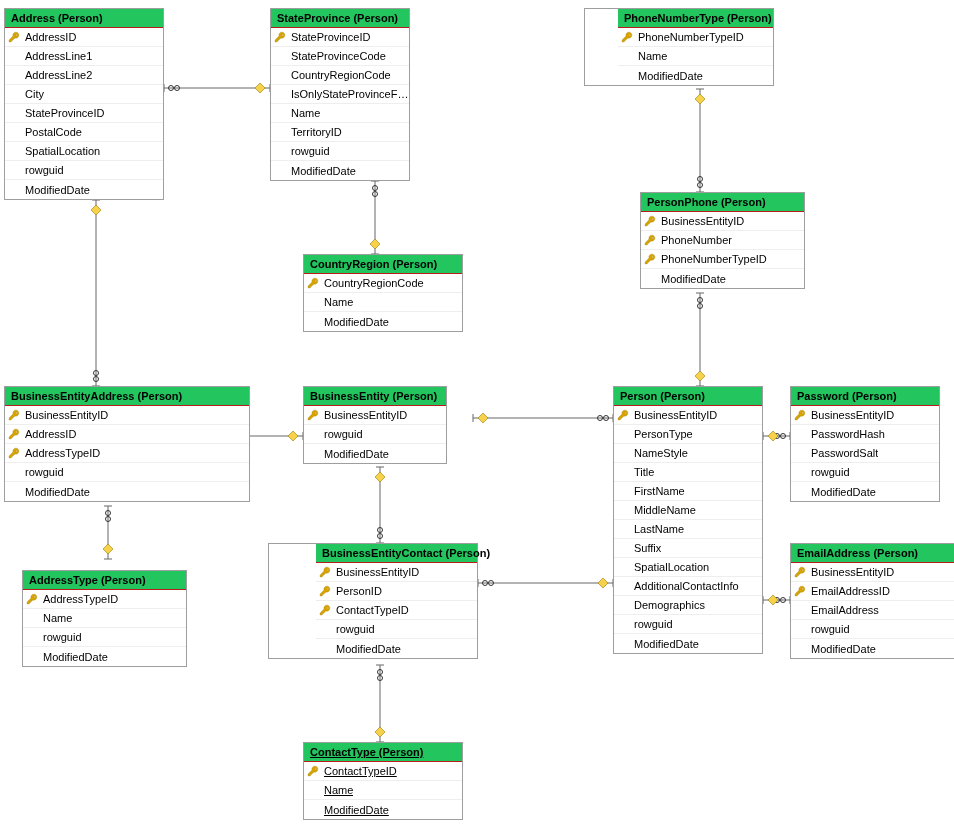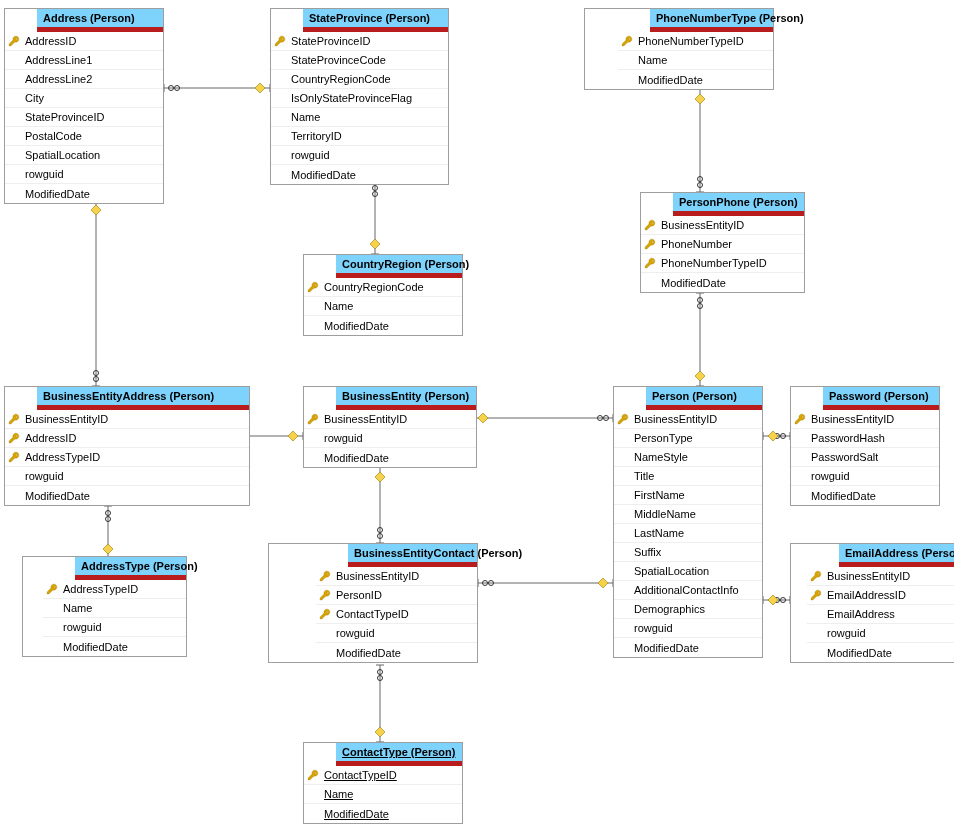--- a/index.html
+++ b/index.html
@@ -23,12 +23,11 @@
     box-sizing: border-box;
   }
   .entity-header {
-    background: #7dd3fc;
-    border-bottom: 5px solid #b91c1c;
+    background: #22c55e;
+    border-bottom: 1px solid #b91c1c;
     padding: 3px 6px;
     font-weight: 600;
     white-space: nowrap;
-    margin-left: 32px;
   }
   .entity-row {
     display: flex;

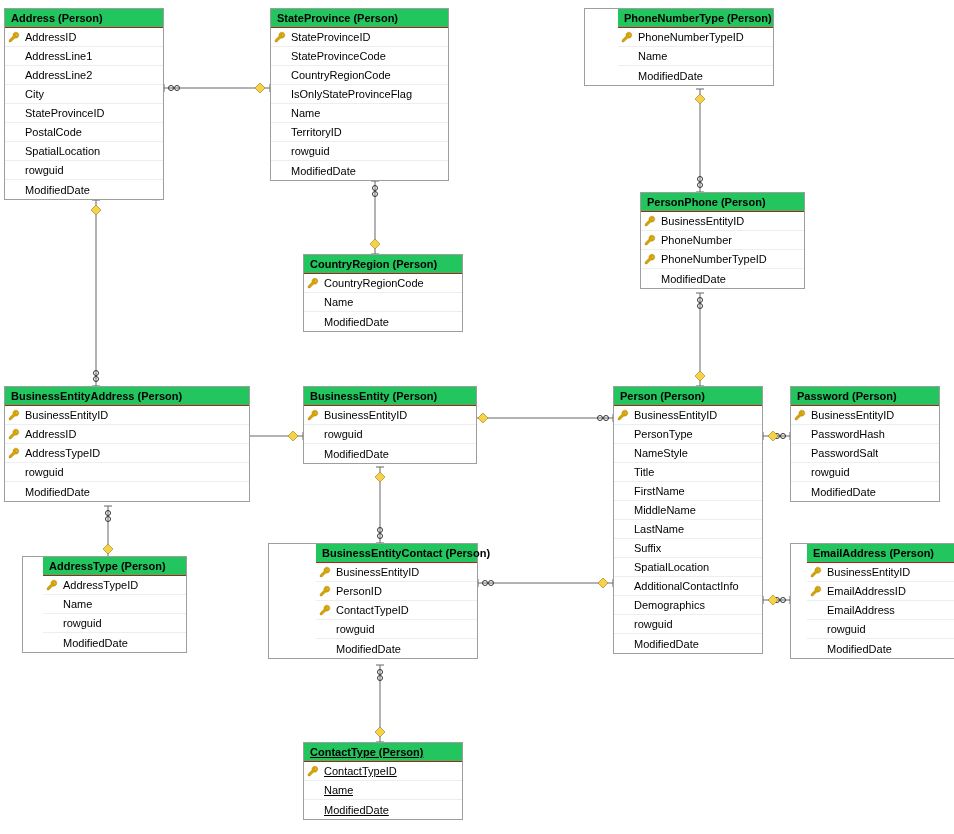--- a/index.html
+++ b/index.html
@@ -214,7 +214,7 @@
         <div class="col-name">ModifiedDate</div>
       </div>
     </div>
-    <div class="entity" style="left: 270px; top: 8px; width: 179px;">
+    <div class="entity" style="left: 270px; top: 8px; width: 140px;">
       <div class="entity-header">StateProvince (Person)</div>
       <div class="entity-row">
         <div class="key-cell">

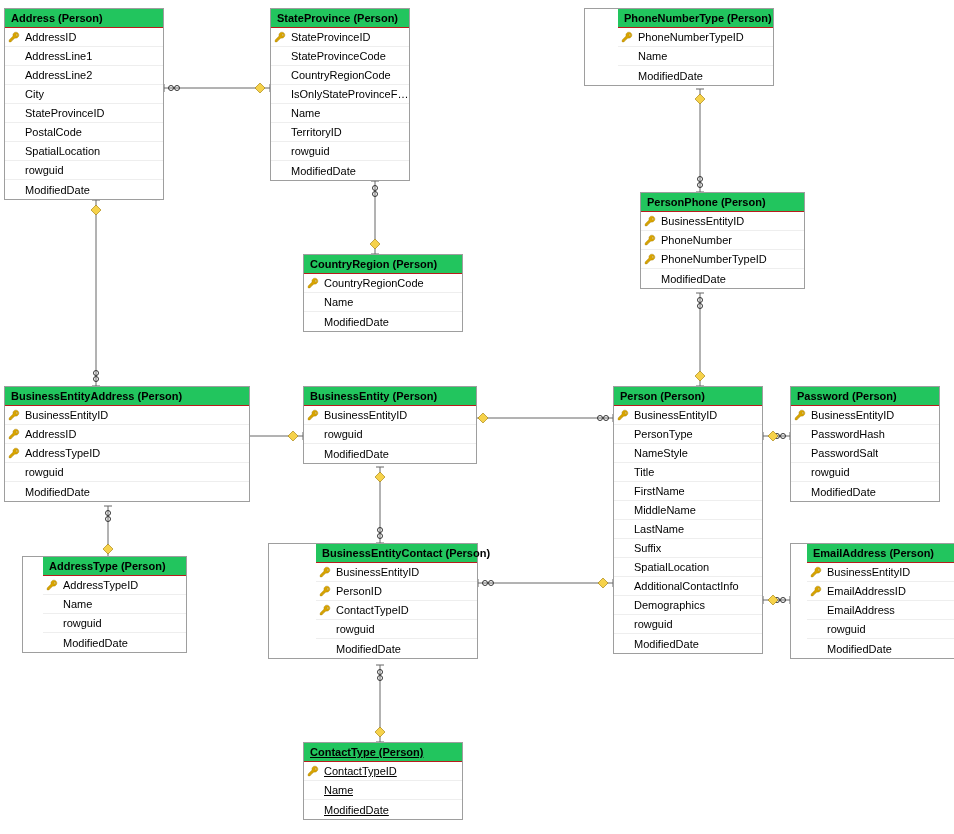--- a/index.html
+++ b/index.html
@@ -357,7 +357,7 @@
         <div class="col-name">ModifiedDate</div>
       </div>
     </div>
-    <div class="entity" style="left: 303px; top: 386px; width: 174px;">
+    <div class="entity" style="left: 303px; top: 386px; width: 144px;">
       <div class="entity-header">BusinessEntity (Person)</div>
       <div class="entity-row">
         <div class="key-cell">

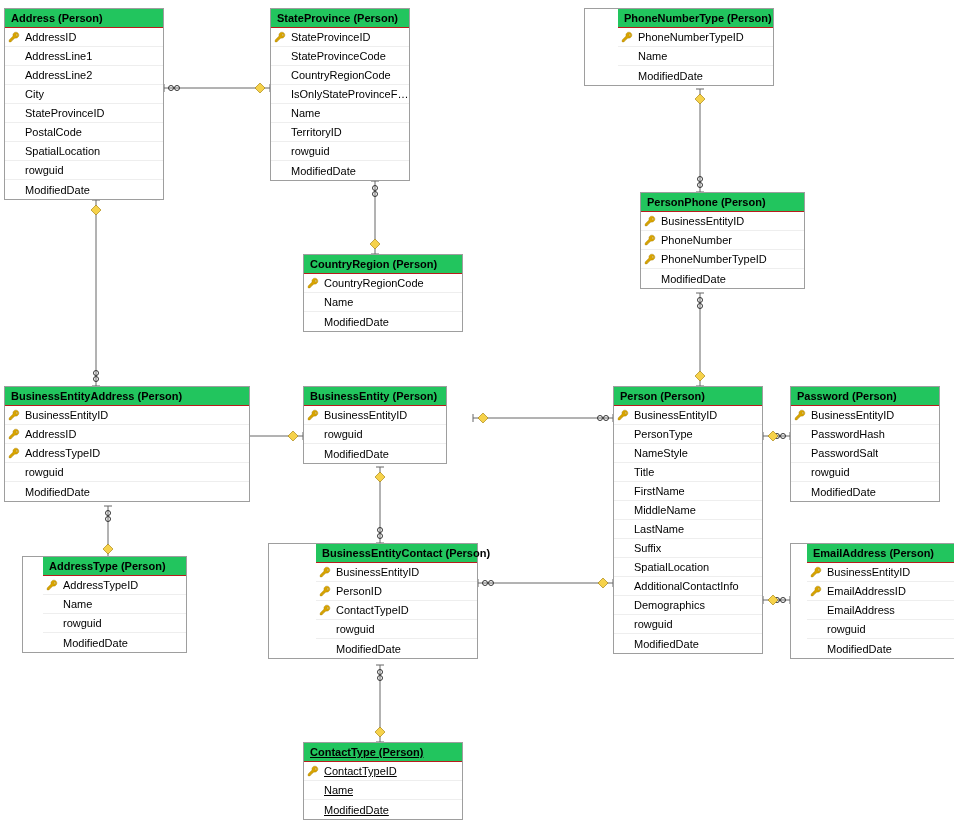--- a/index.html
+++ b/index.html
@@ -520,7 +520,7 @@
         <div class="col-name">ModifiedDate</div>
       </div>
     </div>
-    <div class="entity" style="left: 790px; top: 543px; width: 165px; padding-left: 16px;">
+    <div class="entity" style="left: 790px; top: 543px; width: 165px;">
       <div class="entity-header">EmailAddress (Person)</div>
       <div class="entity-row">
         <div class="key-cell">

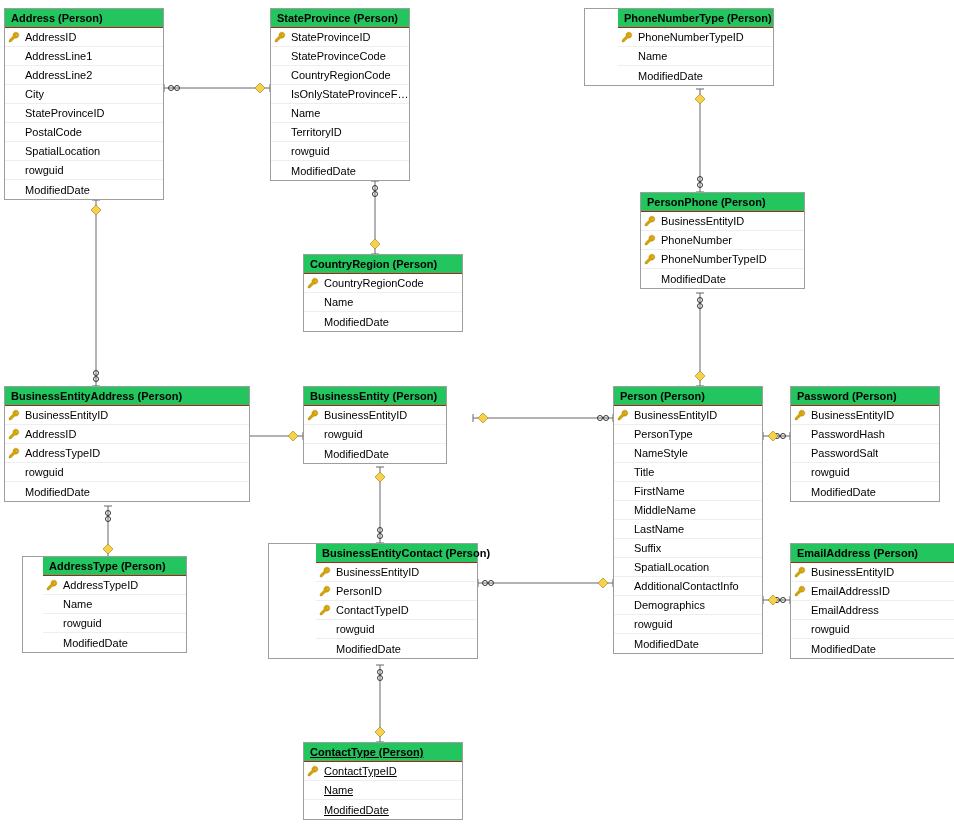--- a/index.html
+++ b/index.html
@@ -462,7 +462,7 @@
         <div class="col-name">ModifiedDate</div>
       </div>
     </div>
-    <div class="entity" style="left: 22px; top: 556px; width: 165px; padding-left: 20px;">
+    <div class="entity" style="left: 22px; top: 570px; width: 165px;">
       <div class="entity-header">AddressType (Person)</div>
       <div class="entity-row">
         <div class="key-cell">

